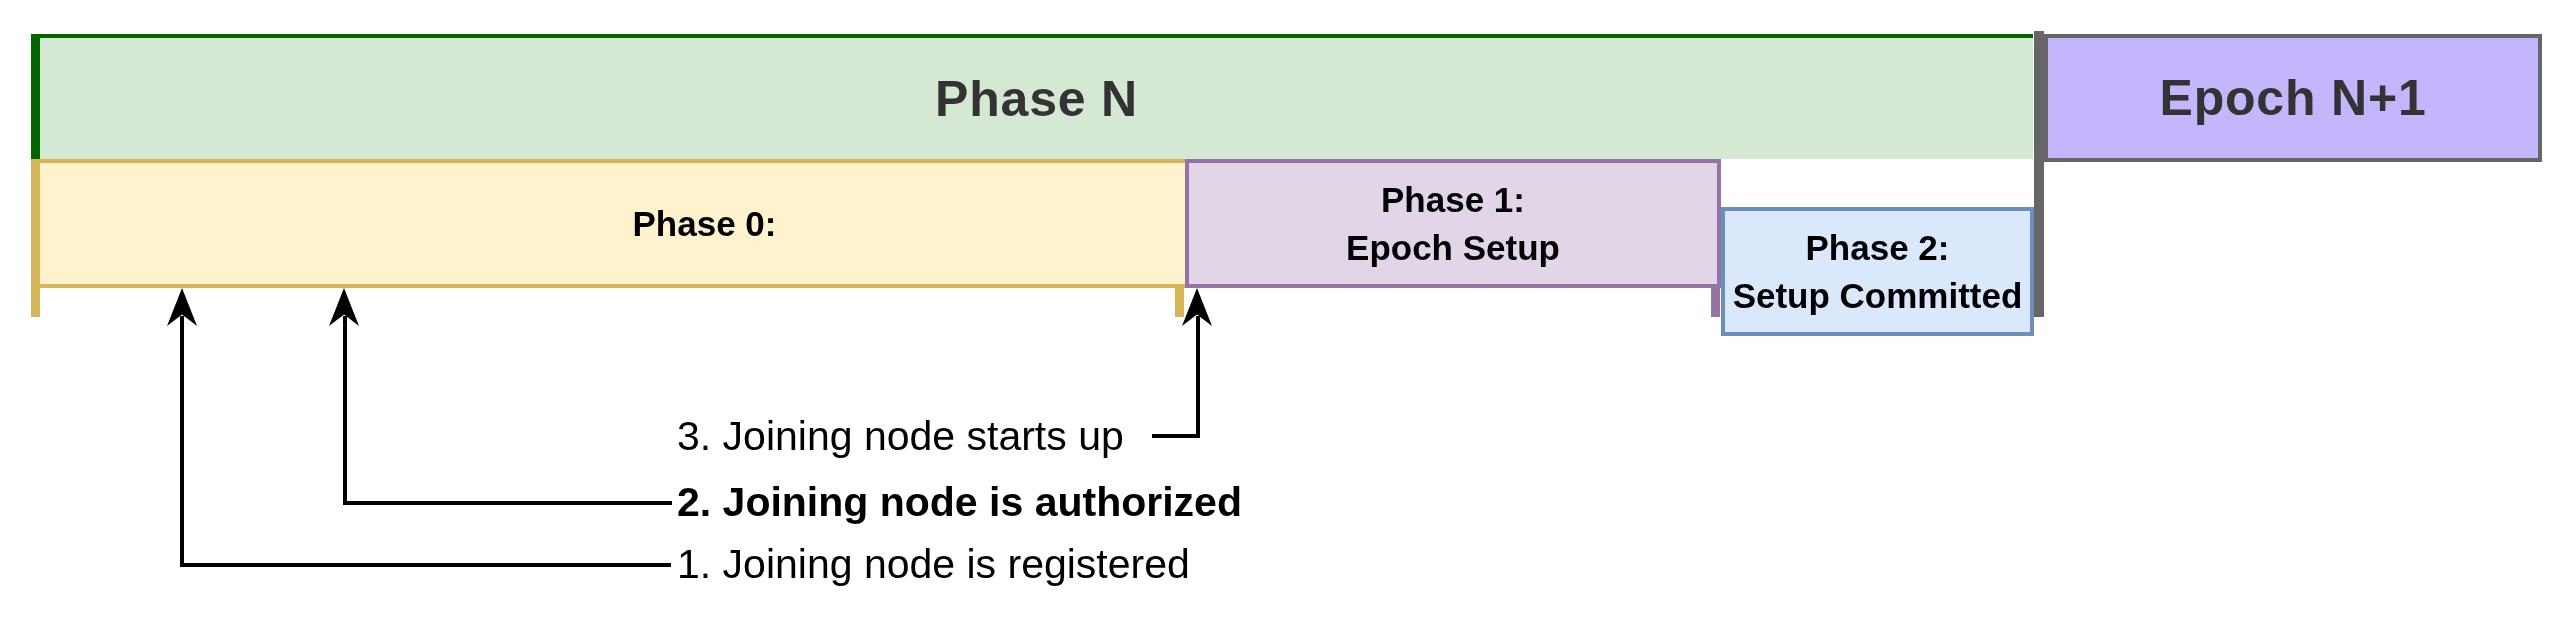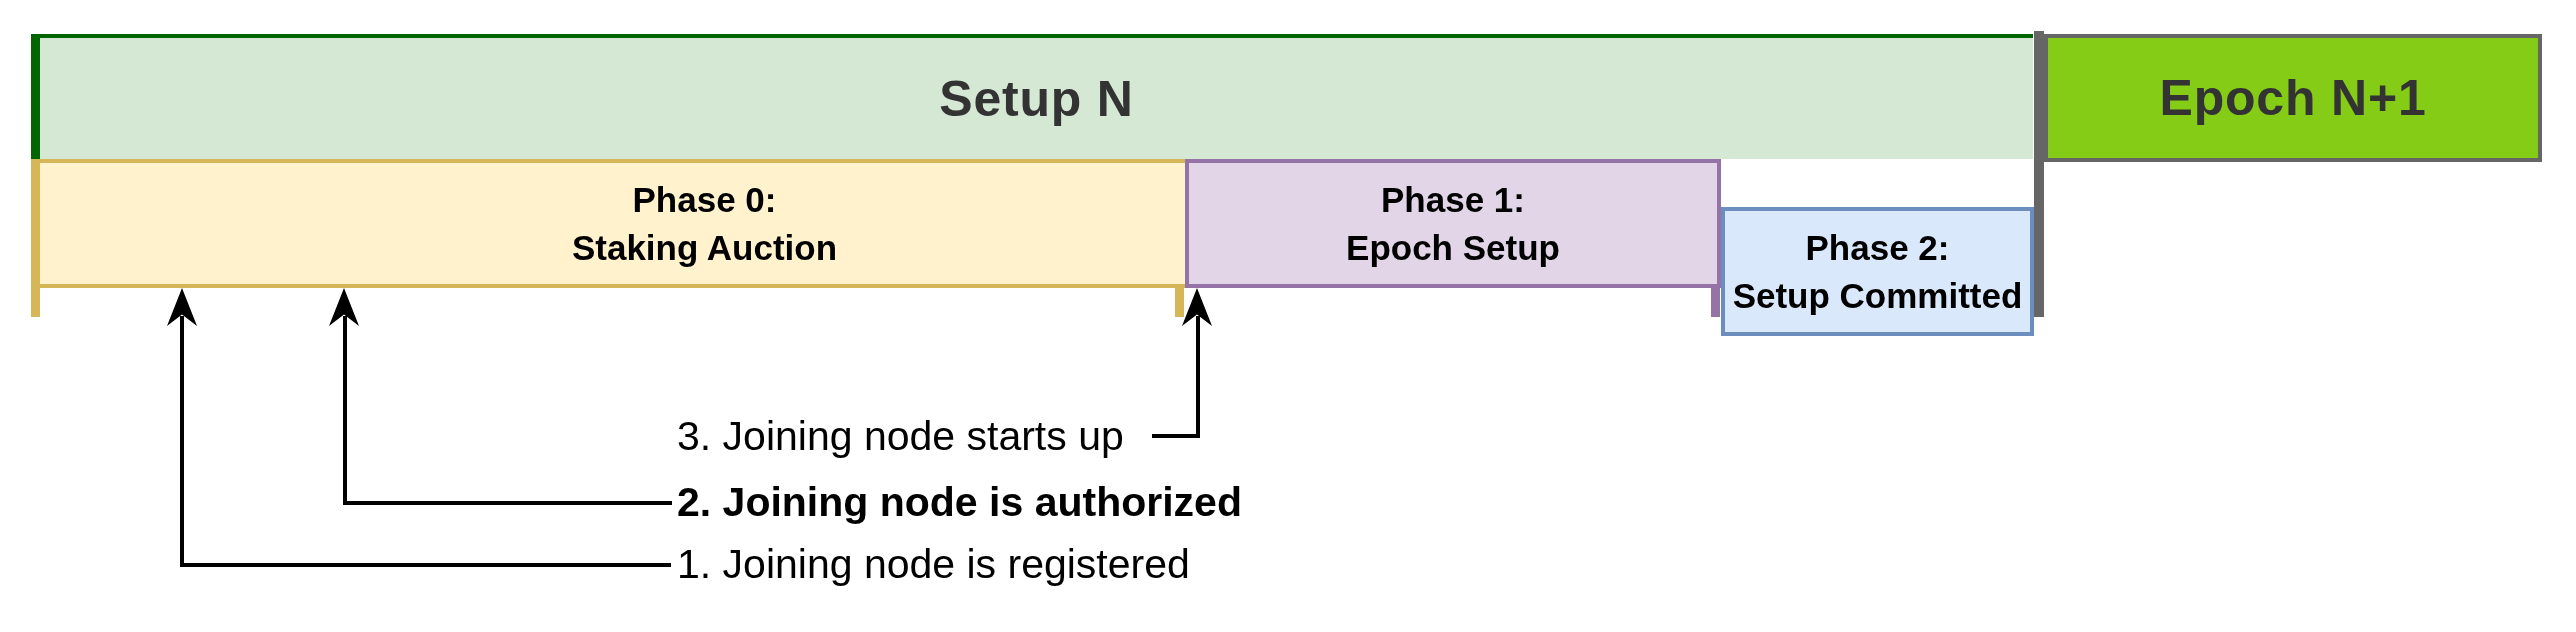--- a/index.html
+++ b/index.html
@@ -129,7 +129,7 @@
 <div id="canvas">
 
   <div class="box epoch-n">
-    <div class="epoch-title">Setup N</div>
+    <div class="epoch-title">Phase N</div>
   </div>
 
   <div class="box epoch-n1">

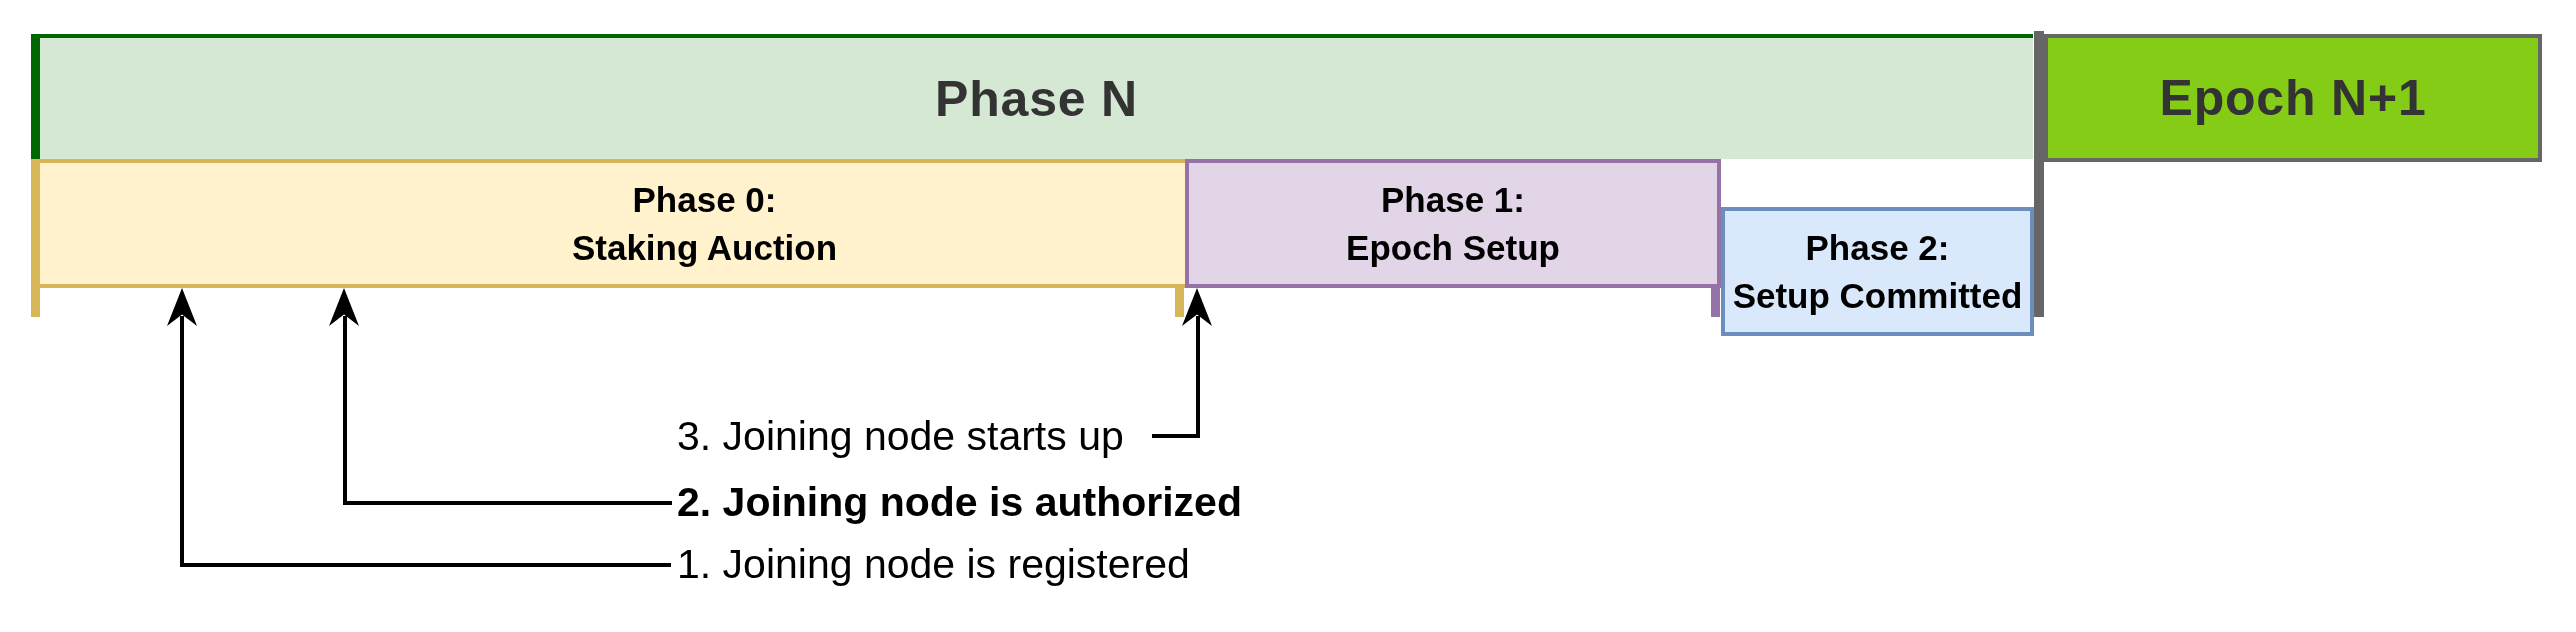--- a/index.html
+++ b/index.html
@@ -39,7 +39,7 @@
   }
   .epoch-n1 {
     left: 2044px; top: 34px; width: 498px; height: 128px;
-    background: #84cc16;
+    background: #c4b5fd;
     border: 4.7px solid #666666;
   }
   .epoch-divider {

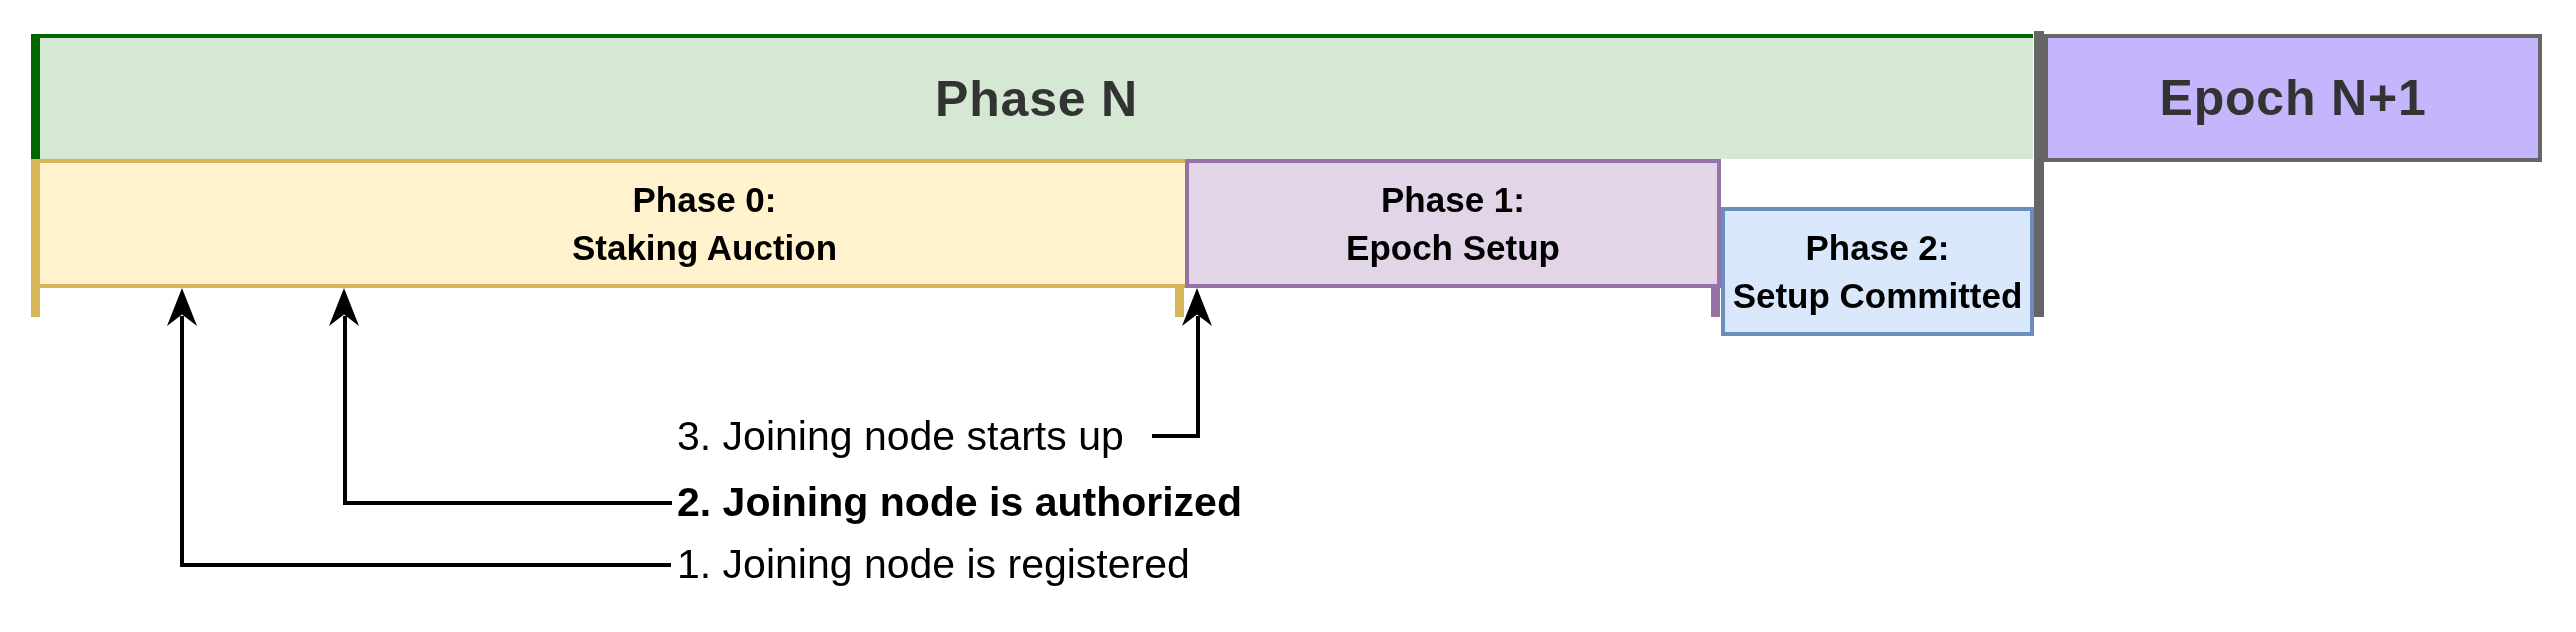--- a/index.html
+++ b/index.html
@@ -141,7 +141,6 @@
   <div class="box phase phase-0">
     <div class="phase-label">
       <span>Phase 0:</span>
-      <span>Staking Auction</span>
     </div>
   </div>
 

